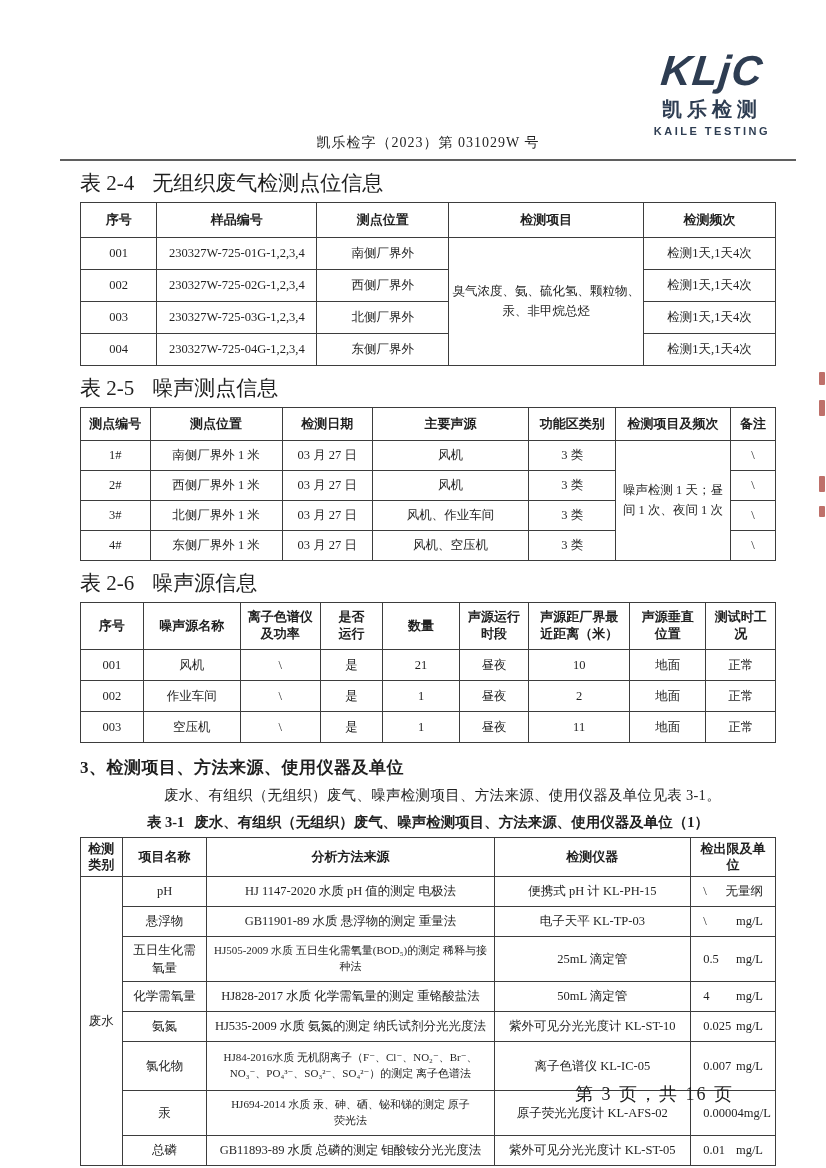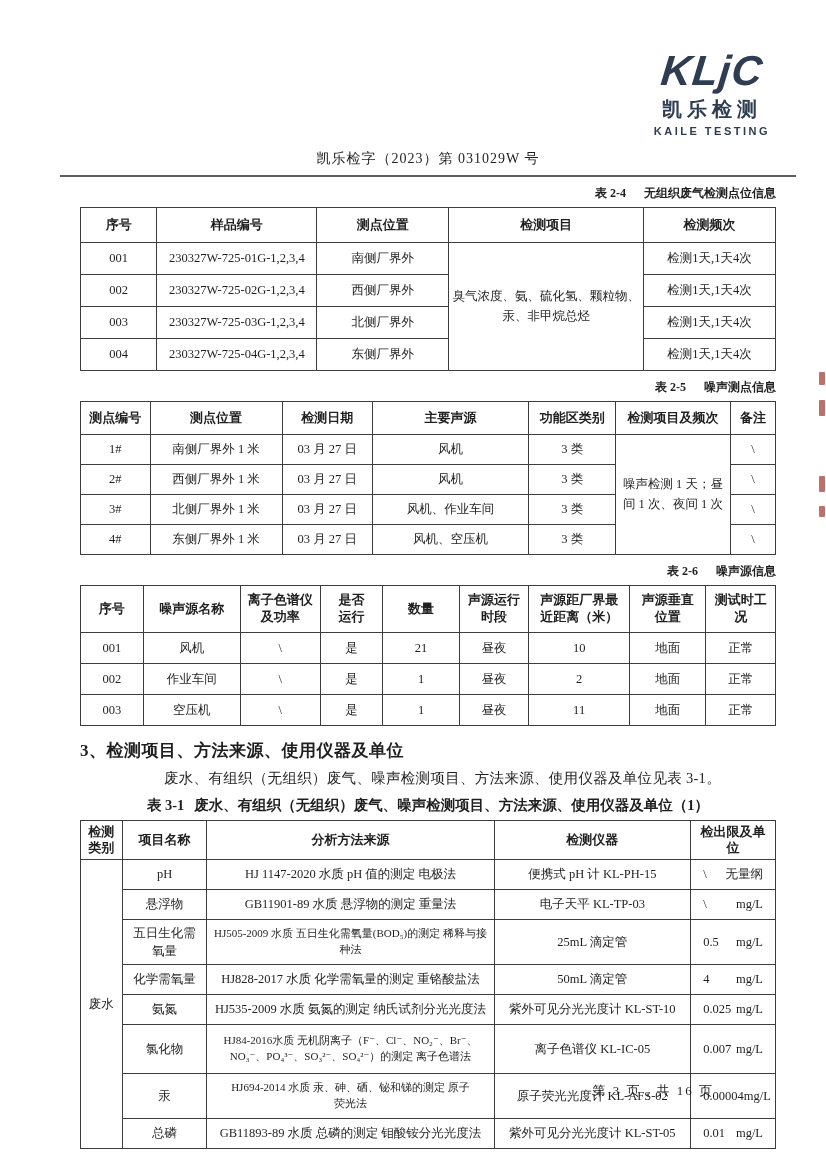--- a/index.html
+++ b/index.html
@@ -11,7 +11,7 @@
     color:#1f1f1f;
     overflow:hidden;
   }
-  .content{position:absolute;left:80px;top:16px;width:696px;}
+  .content{position:absolute;left:80px;top:0;width:696px;}
   
   .logo{position:absolute;top:50px;right:56px;text-align:center;color:#2e3d52;}
   .logo .mark{font-family:"Liberation Sans","DejaVu Sans",sans-serif;font-style:italic;font-weight:900;font-size:42px;letter-spacing:1px;line-height:1;transform:skewX(-6deg);}

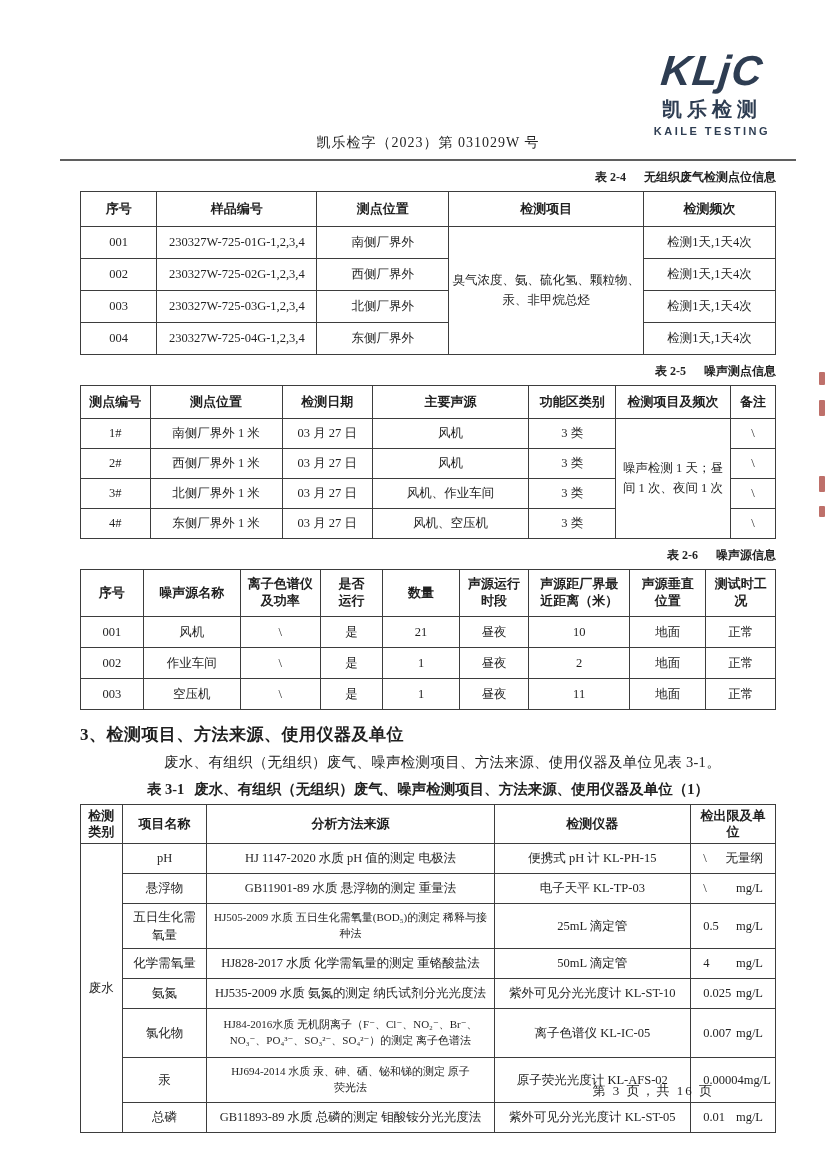--- a/index.html
+++ b/index.html
@@ -21,7 +21,7 @@
   .docline{margin-top:134px;text-align:center;font-size:14px;letter-spacing:1px;}
   .rule{margin:7px 0 0 -20px;width:736px;border-top:2px solid #5f5f5f;}
   
-  .ttl{text-align:right;font-weight:bold;font-size:12px;margin-top:8px;}
+  .ttl{text-align:left;font-weight:normal;font-size:21px;margin-top:8px;}
   .ttl .lbl{margin-right:18px;}
   
   table.tbl{width:100%;border-collapse:collapse;table-layout:fixed;margin-top:5px;}

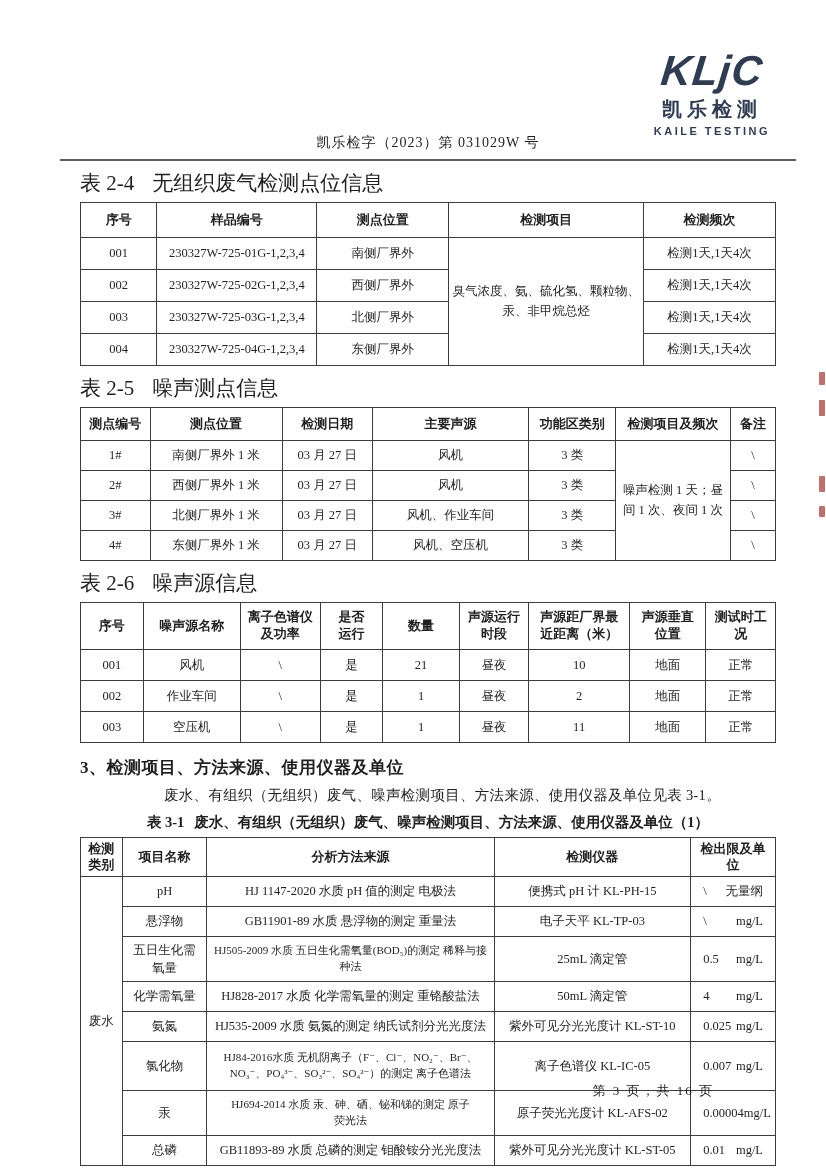--- a/index.html
+++ b/index.html
@@ -43,7 +43,7 @@
   .t31ttl{margin-top:8px;text-align:center;font-weight:bold;font-size:14.5px;}
   .t31ttl .lbl{margin-right:10px;}
   
-  .footer{position:absolute;top:1082px;right:112px;font-size:13px;letter-spacing:2px;}
+  .footer{position:absolute;top:1082px;right:92px;font-size:18px;letter-spacing:2px;}
   
   .redmark{position:absolute;left:819px;width:6px;background:#a84038;opacity:.75;border-radius:1px;}
   .rm1{top:372px;height:13px;} .rm2{top:400px;height:16px;}

